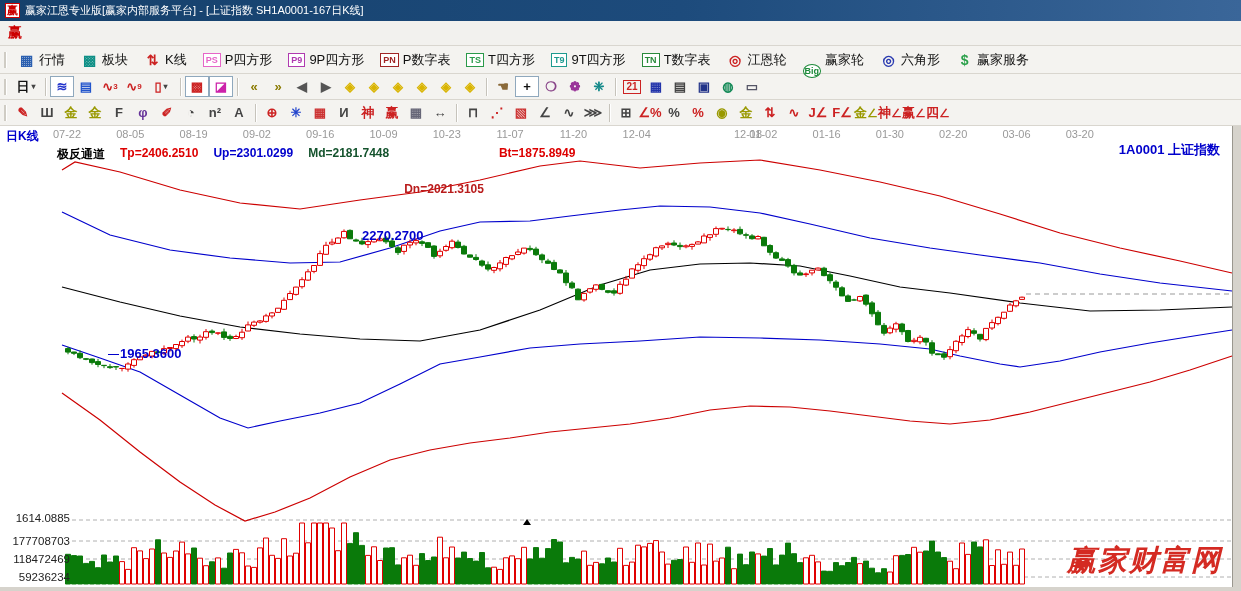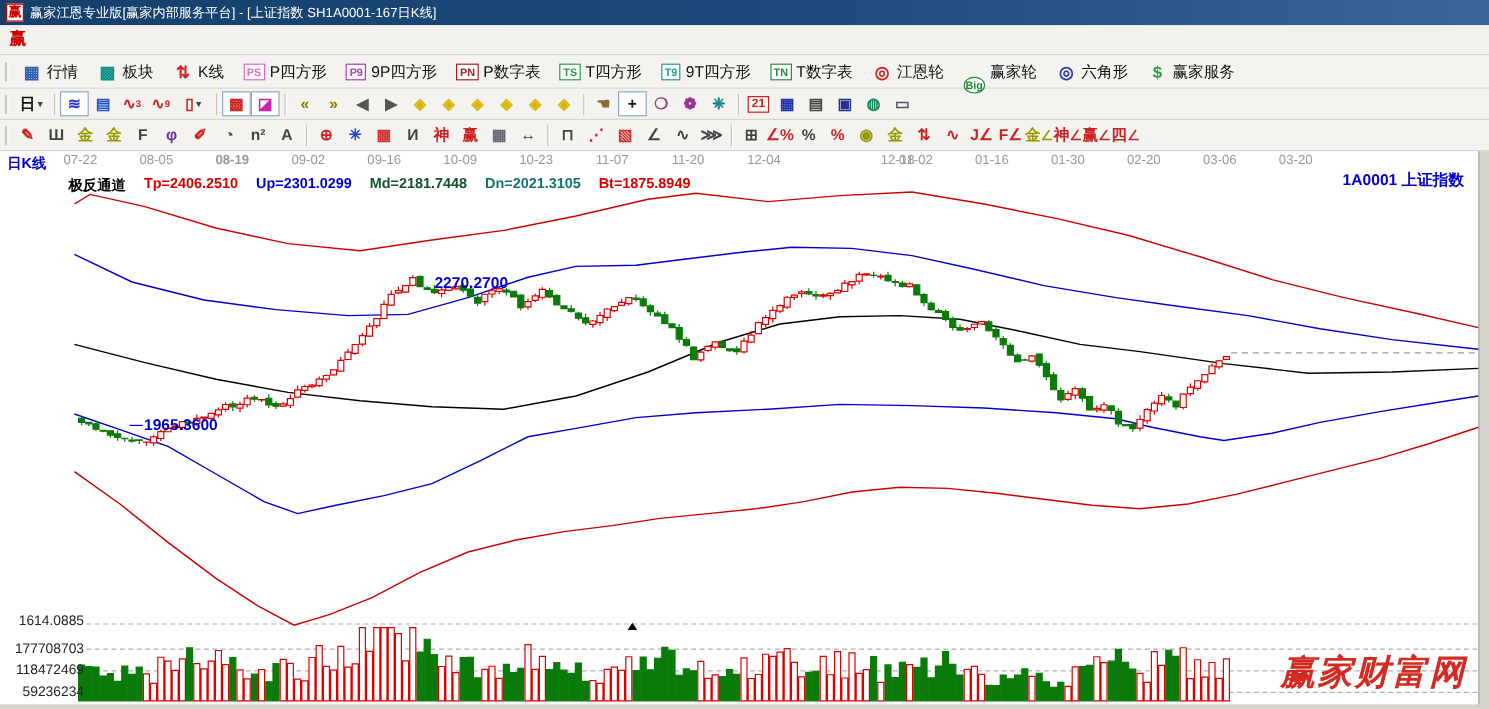--- a/index.html
+++ b/index.html
@@ -369,7 +369,7 @@
     <div id="date-row" class="date-row">
         <span class="date-label" style="left: 45px;">07-22</span>
         <span class="date-label" style="left: 108.3px;">08-05</span>
-        <span class="date-label" style="left: 171.6px; font-weight: bold;">08-19</span>
+        <span class="date-label" style="left: 171.6px;">08-19</span>
         <span class="date-label" style="left: 234.9px;">09-02</span>
         <span class="date-label" style="left: 298.2px;">09-16</span>
         <span class="date-label" style="left: 361.5px;">10-09</span>

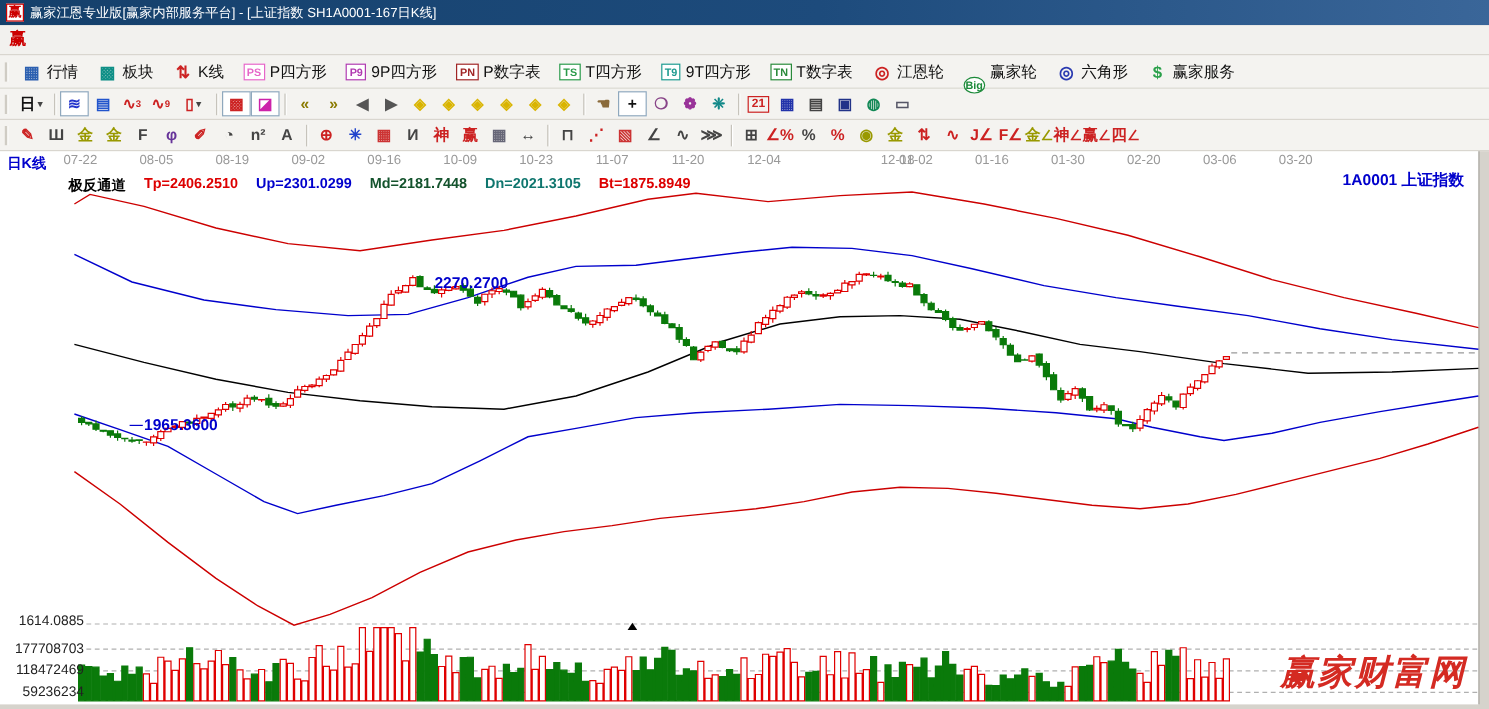--- a/index.html
+++ b/index.html
@@ -390,7 +390,7 @@
         <span class="hdr" style="color: rgb(221, 0, 0);">Tp=2406.2510</span>
         <span class="hdr" style="color: rgb(0, 0, 204);">Up=2301.0299</span>
         <span class="hdr" style="color: #14532d;">Md=2181.7448</span>
-        <span class="hdr" style="color: #0f766e;">Dn=2021.3105</span>
+        <span class="hdr" style="color: #b91c1c; margin-top: 36px;">Dn=2021.3105</span>
         <span class="hdr" style="color: rgb(221, 0, 0);">Bt=1875.8949</span>
       </div>
     <div class="symbol-label">1A0001  上证指数</div>

